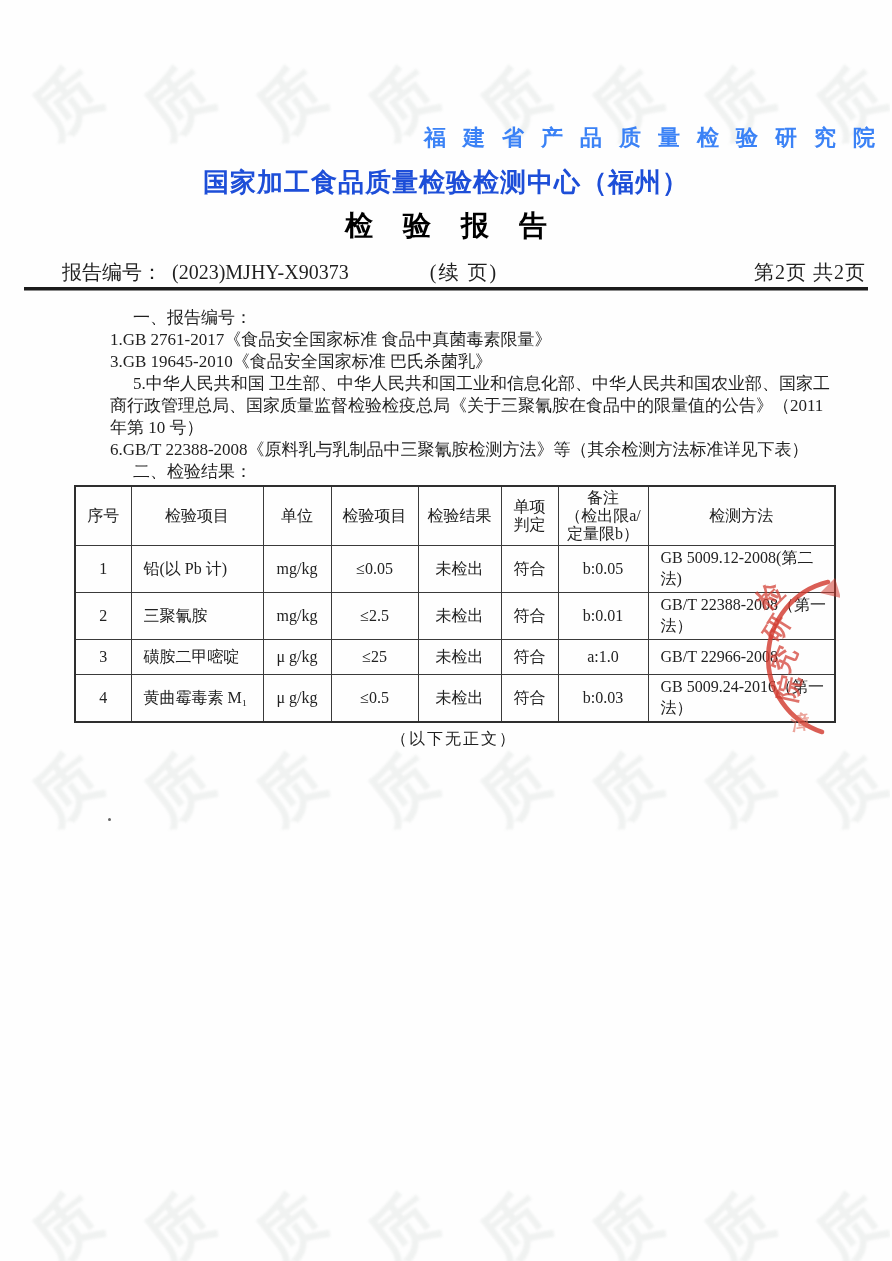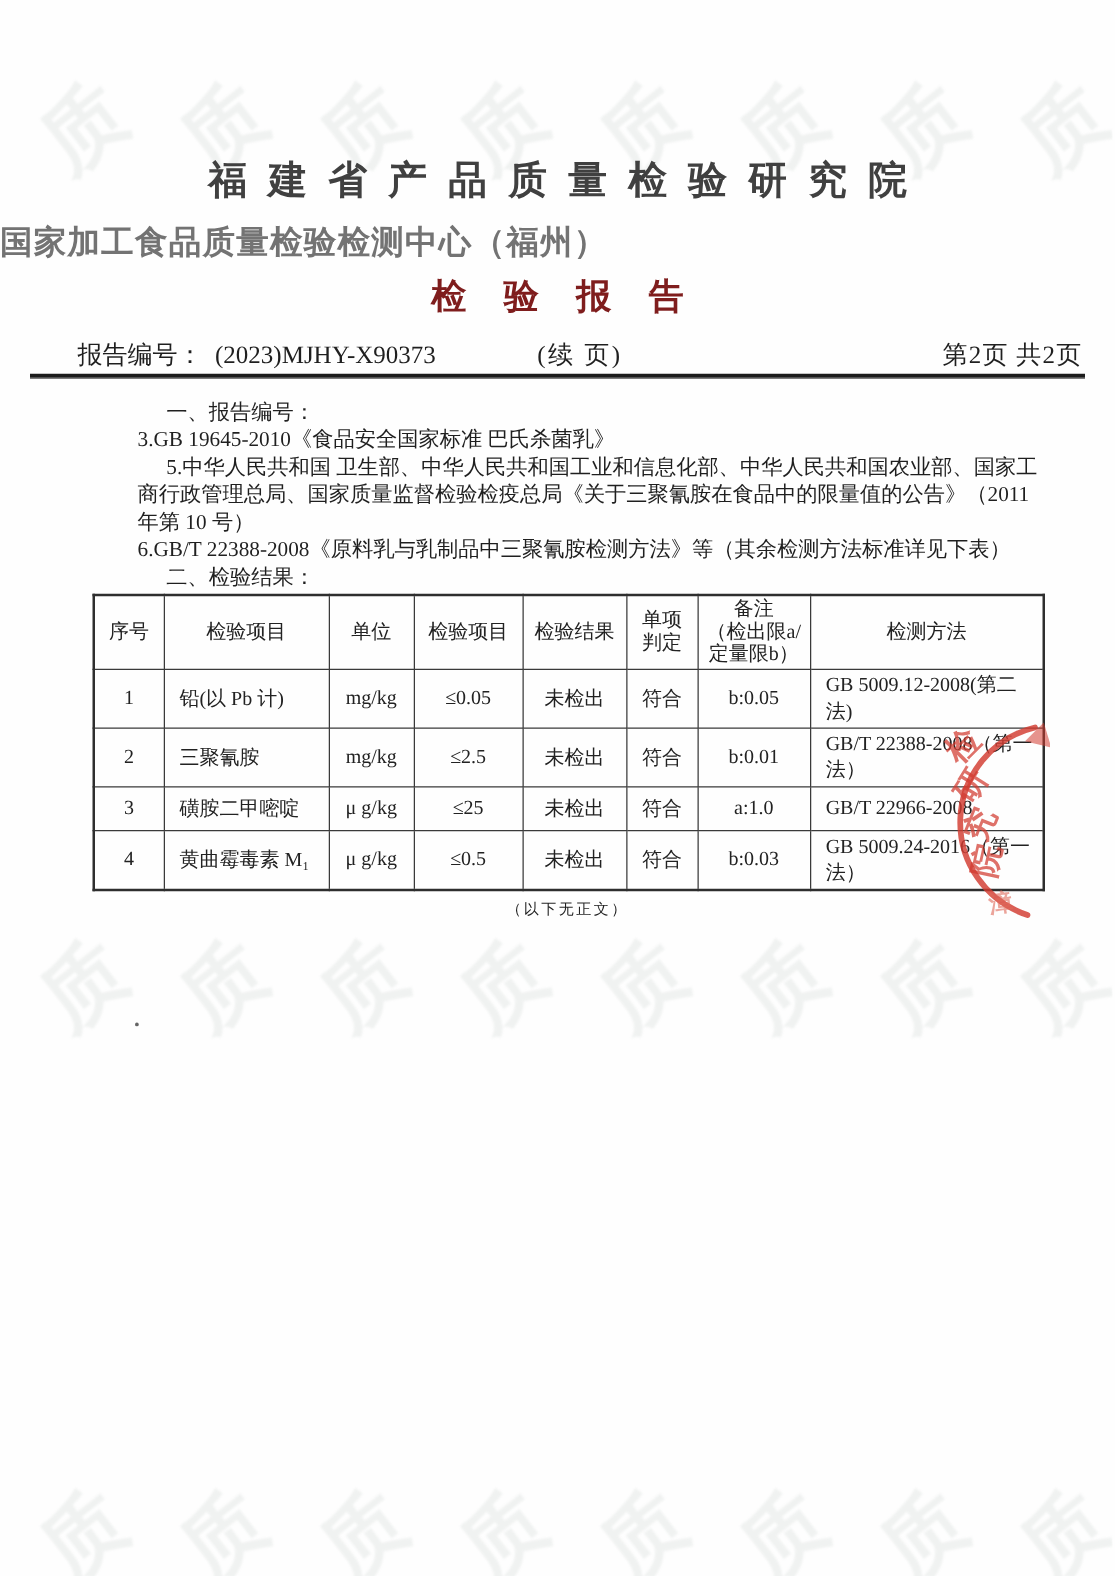--- a/index.html
+++ b/index.html
@@ -28,9 +28,9 @@
 
   
   .title-org {
-    text-align: center; font-size: 31px; font-weight: bold;
+    text-align: right; font-size: 22px; font-weight: bold;
     letter-spacing: 17px; text-indent: 17px; line-height: 1.3;
-    color: #404040; position: relative; z-index: 2;
+    color: #3b82f6; position: relative; z-index: 2;
   }
   .title-center {
     text-align: left; font-size: 26px; font-weight: bold;

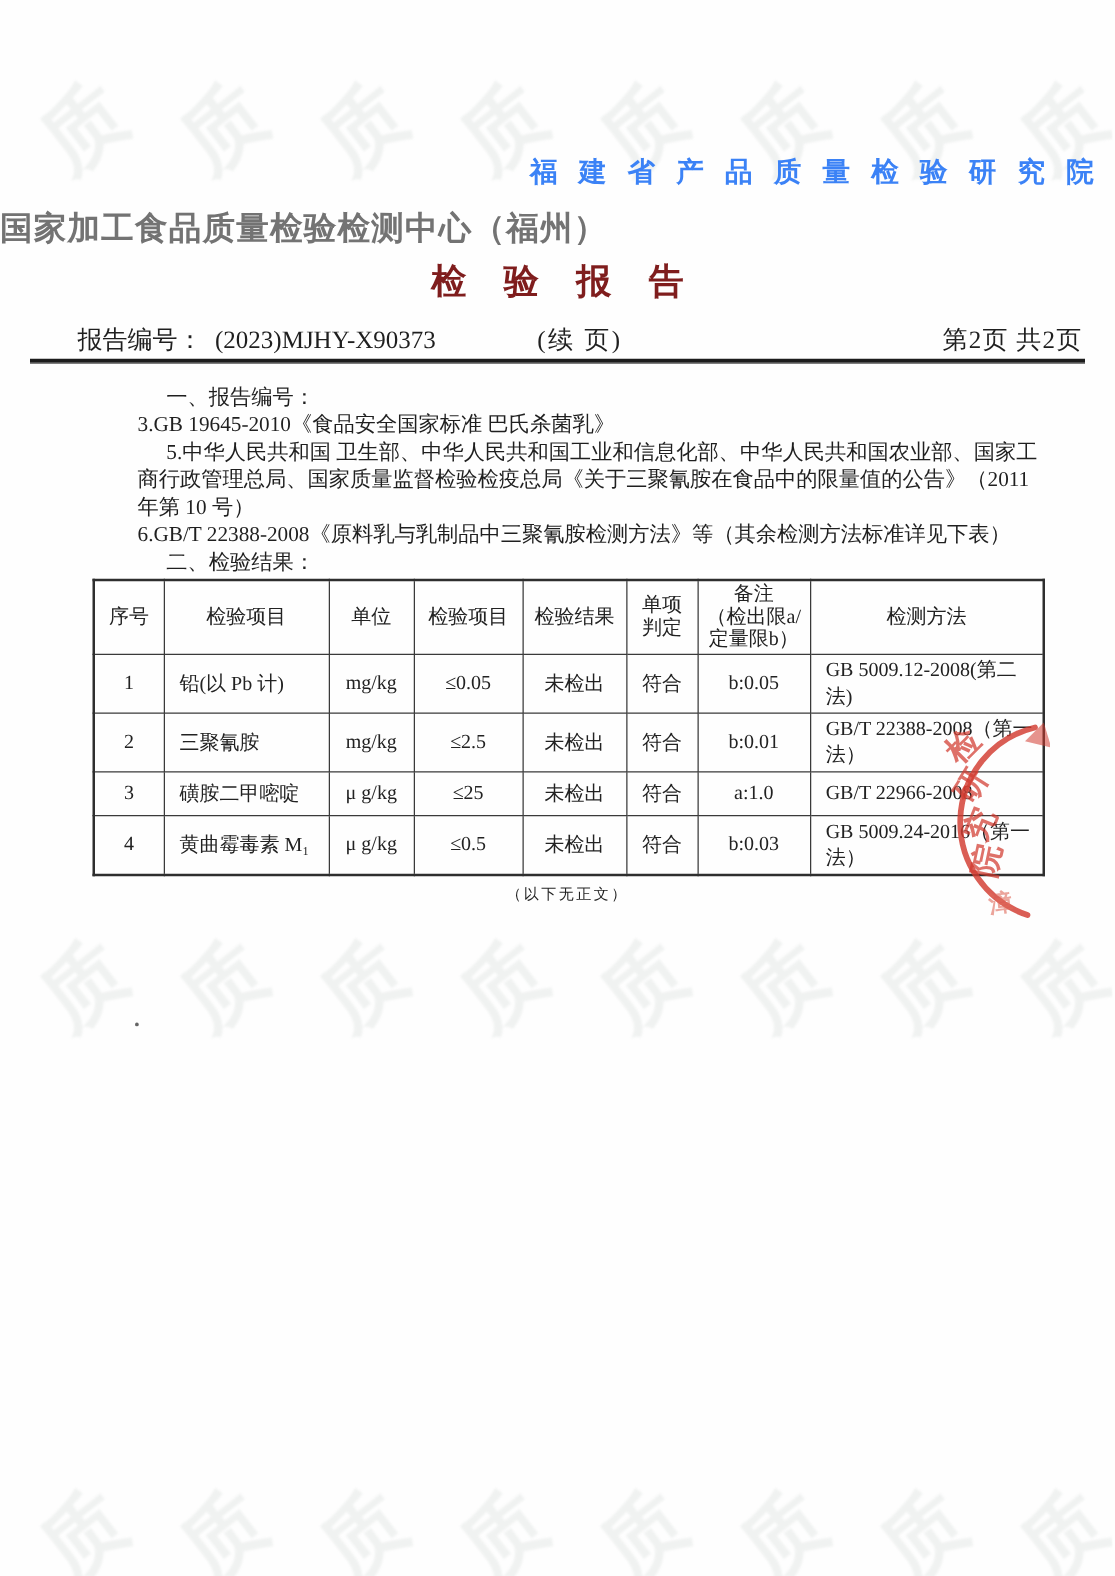--- a/index.html
+++ b/index.html
@@ -33,9 +33,9 @@
     color: #3b82f6; position: relative; z-index: 2;
   }
   .title-center {
-    text-align: left; font-size: 26px; font-weight: bold;
+    text-align: center; font-size: 26px; font-weight: bold;
     letter-spacing: 1px; margin-top: 13px; line-height: 1.3;
-    color: #737373; position: relative; z-index: 2;
+    color: #1d4ed8; position: relative; z-index: 2;
   }
   .title-doc {
     text-align: center; font-size: 28px; font-weight: bold;

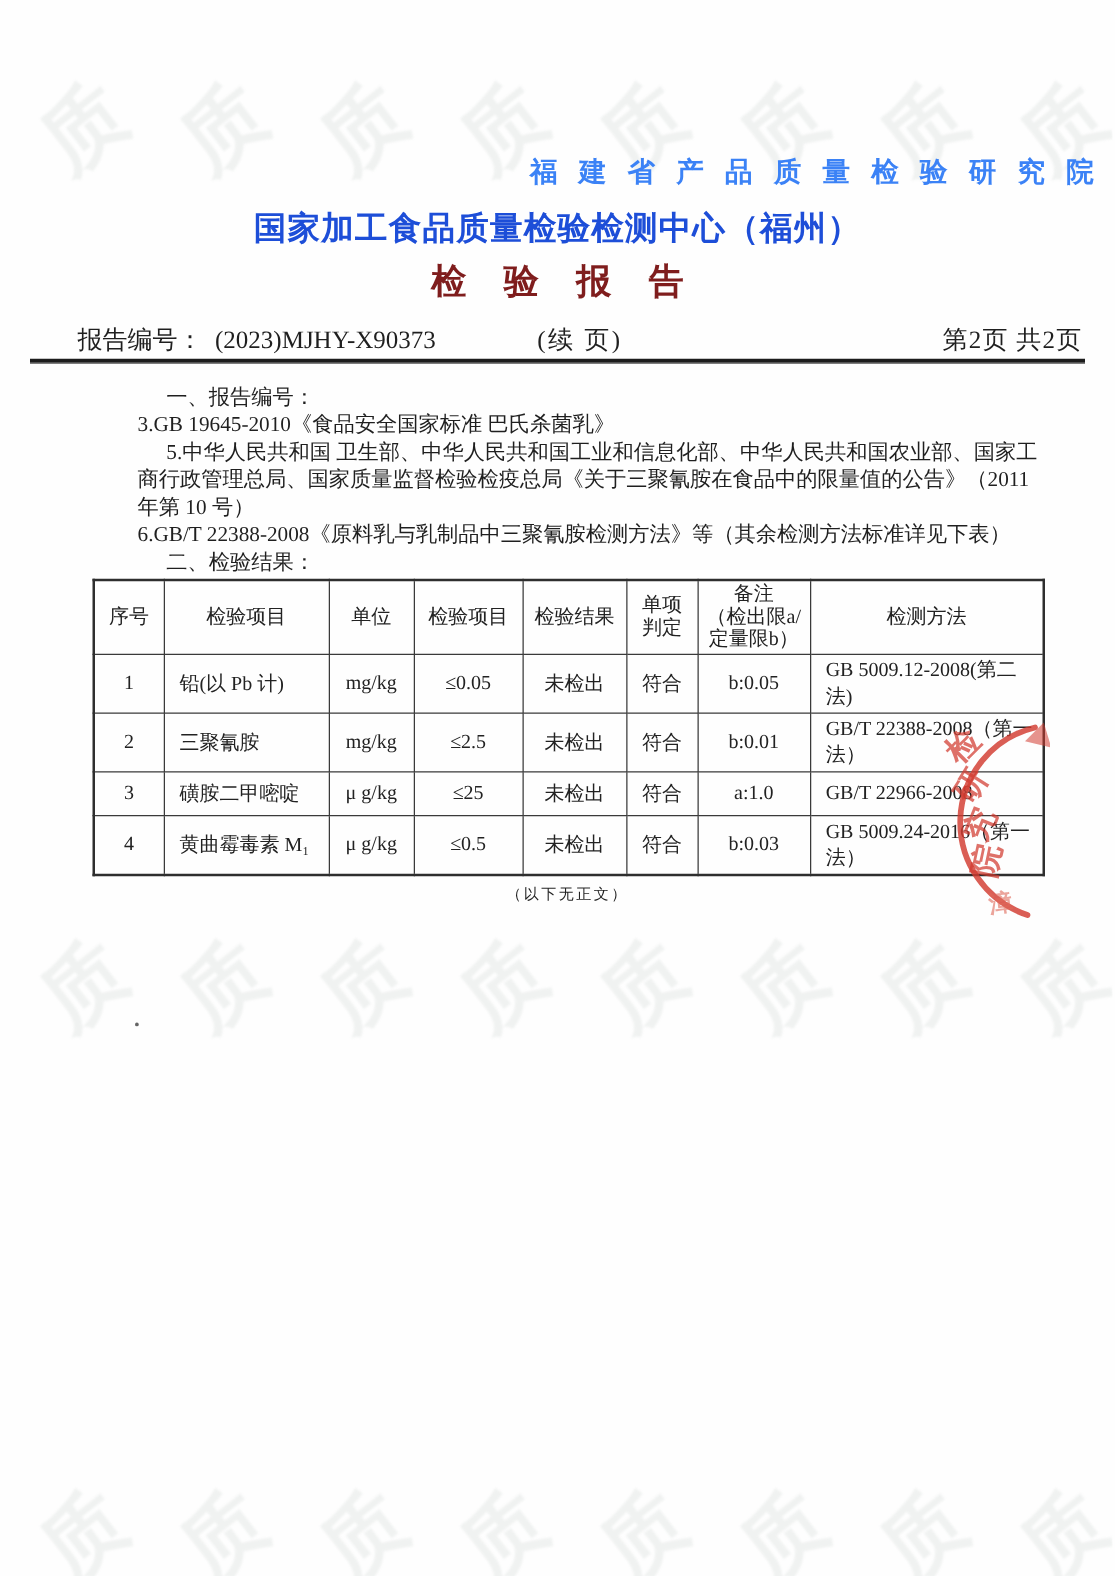--- a/index.html
+++ b/index.html
@@ -40,7 +40,7 @@
   .title-doc {
     text-align: center; font-size: 28px; font-weight: bold;
     letter-spacing: 30px; text-indent: 30px; margin-top: 9px; line-height: 1.32;
-    color: #7f1d1d; position: relative; z-index: 2;
+    color: #000000; position: relative; z-index: 2;
   }
 
   

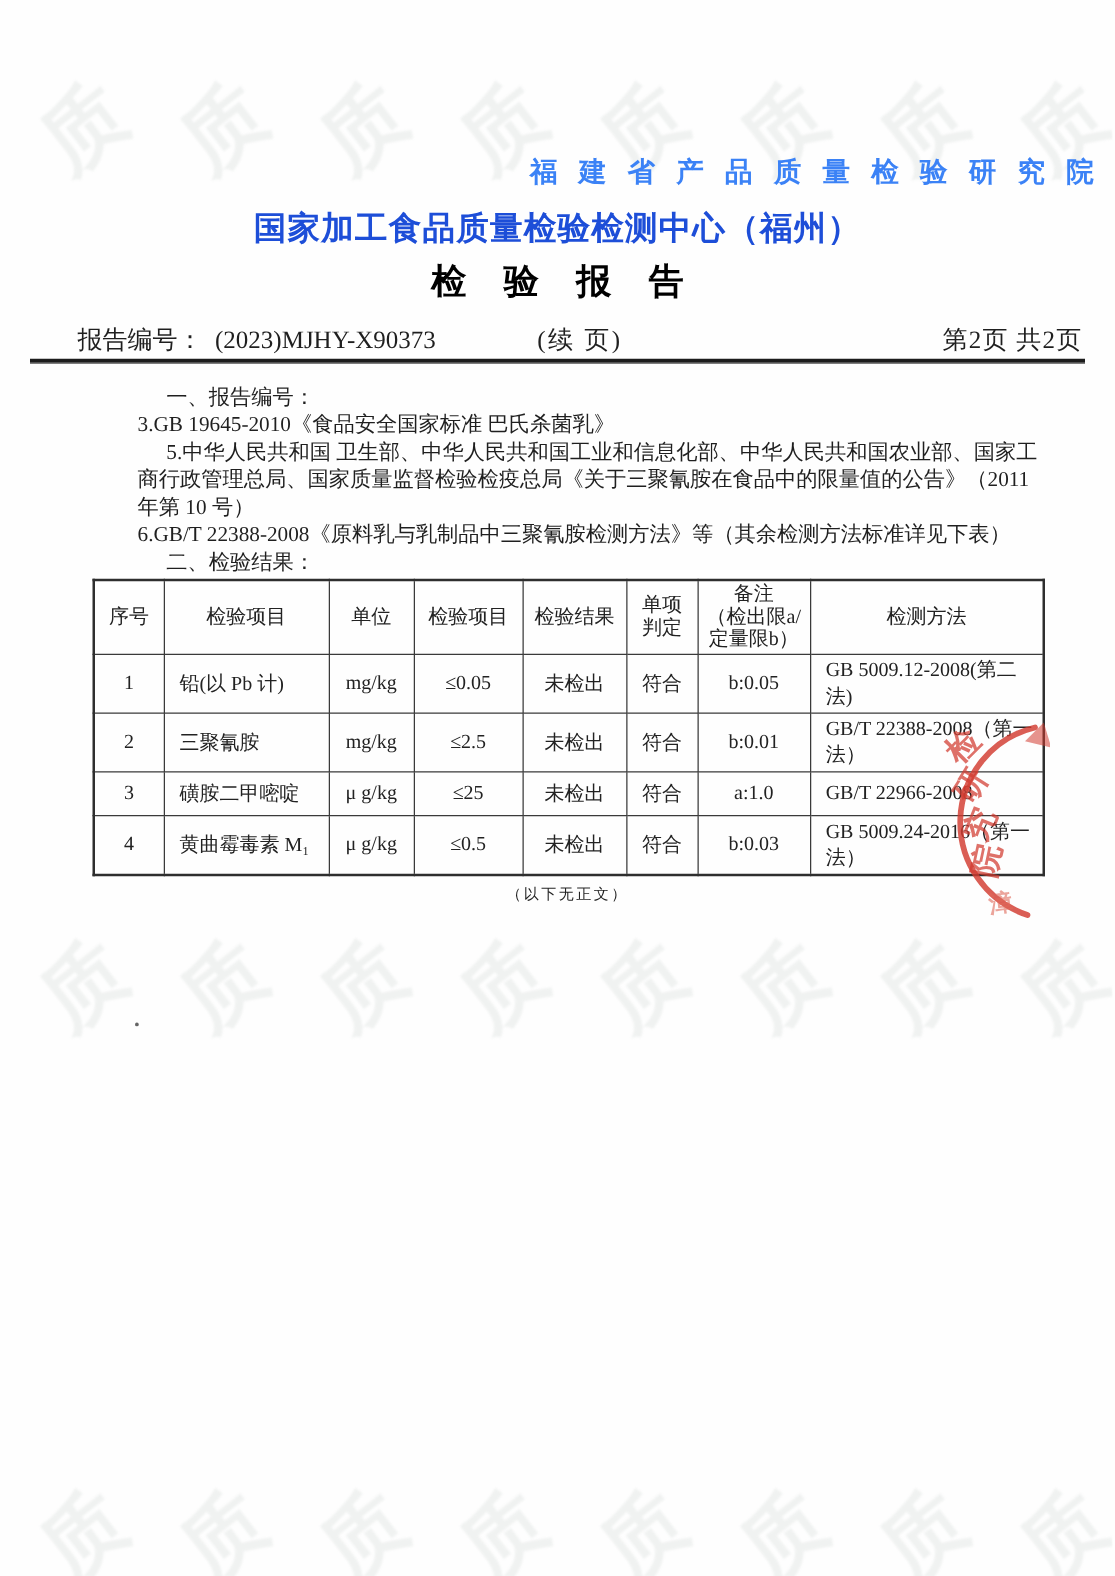--- a/index.html
+++ b/index.html
@@ -117,6 +117,7 @@
 
   <div class="content">
     <p class="indent">一、报告编号：</p>
+    <p>1.GB 2761-2017《食品安全国家标准 食品中真菌毒素限量》</p>
     <p>3.GB 19645-2010《食品安全国家标准 巴氏杀菌乳》</p>
     <p class="indent">5.中华人民共和国 卫生部、中华人民共和国工业和信息化部、中华人民共和国农业部、国家工商行政管理总局、国家质量监督检验检疫总局《关于三聚氰胺在食品中的限量值的公告》（2011 年第 10 号）</p>
     <p>6.GB/T 22388-2008《原料乳与乳制品中三聚氰胺检测方法》等（其余检测方法标准详见下表）</p>

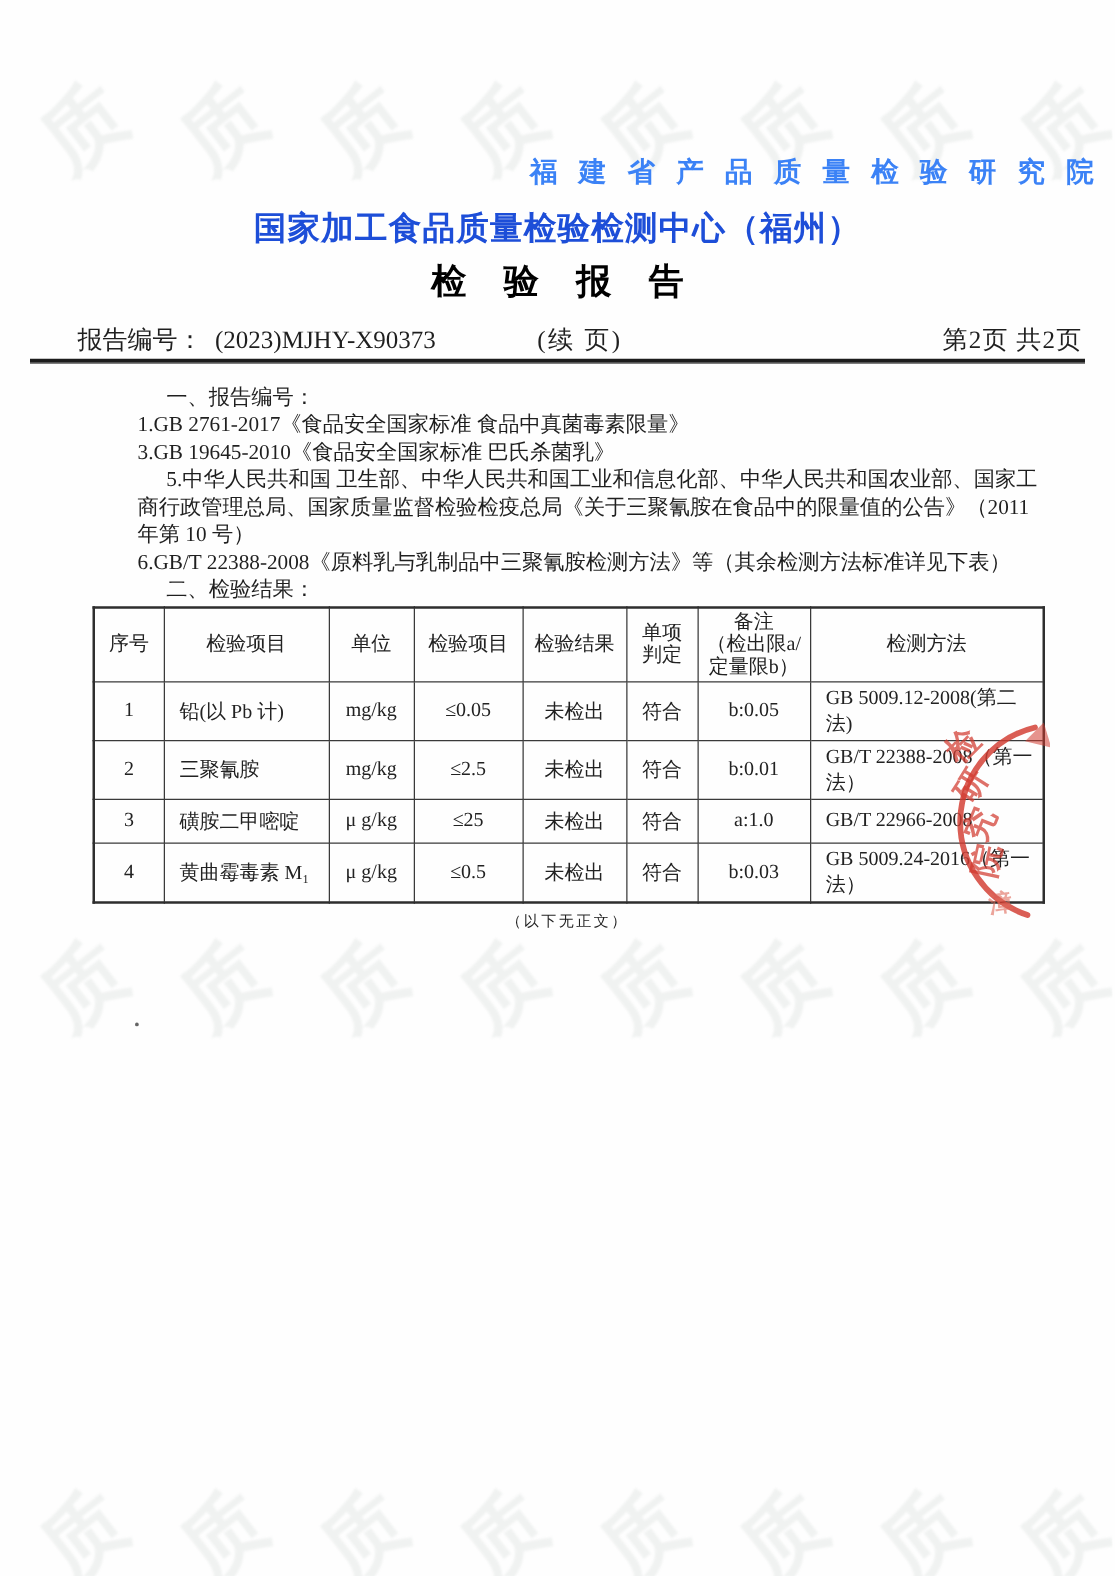--- a/index.html
+++ b/index.html
@@ -83,7 +83,7 @@
 
   .end-note {
     margin-left: 74px; width: 760px; text-align: center;
-    font-size: 12px; margin-top: 6px; letter-spacing: 2px;
+    font-size: 16px; margin-top: 6px; letter-spacing: 2px;
     position: relative; z-index: 2;
   }
 

